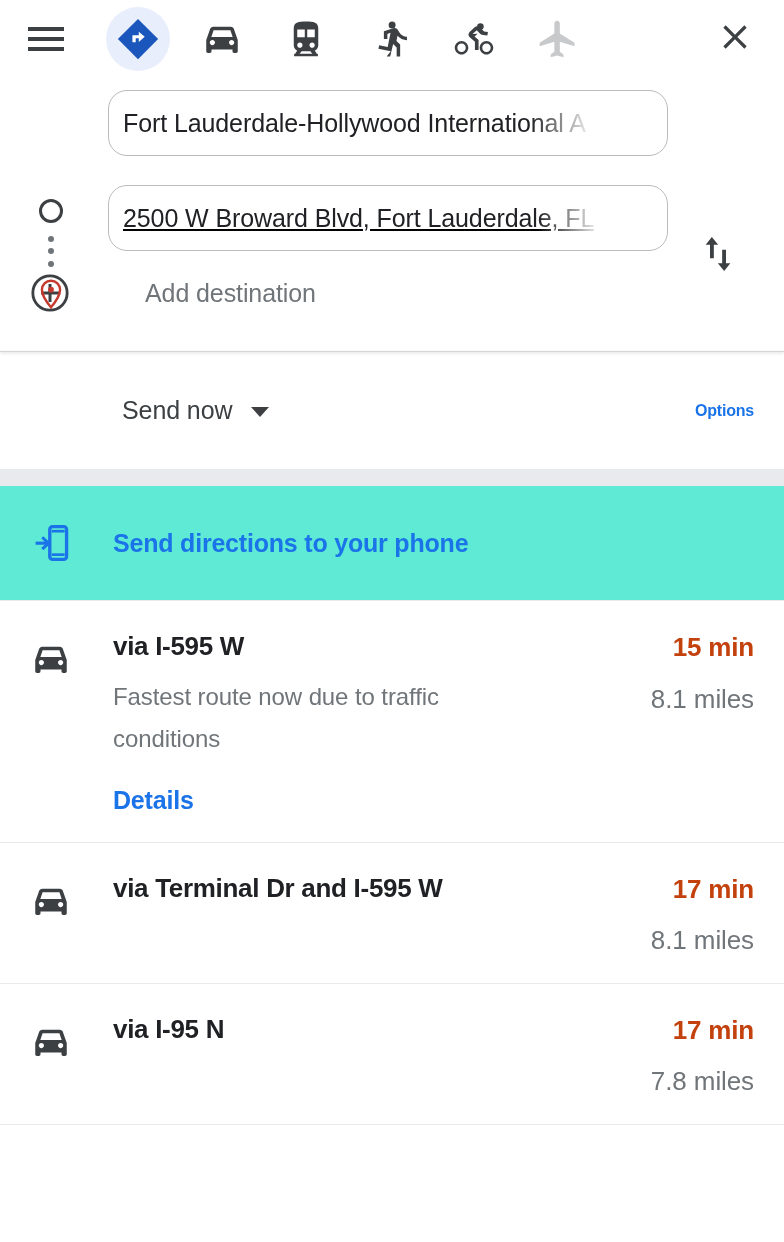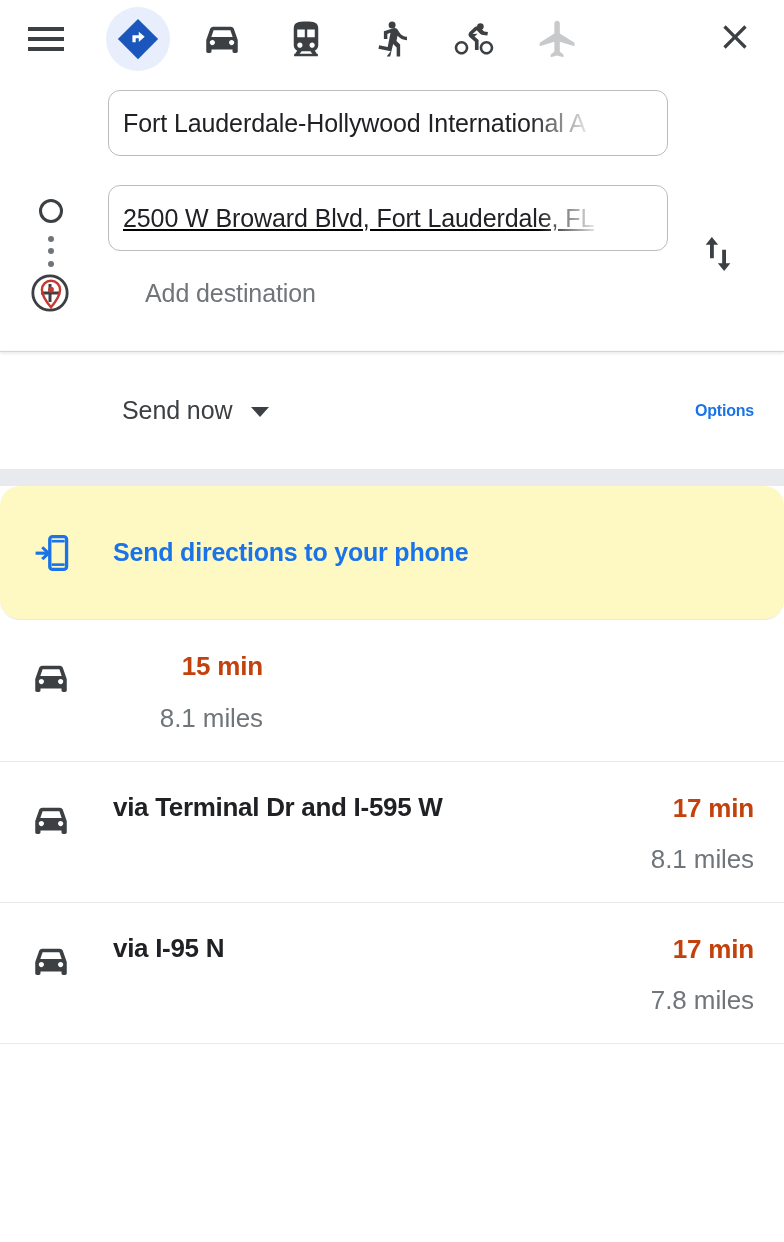--- a/index.html
+++ b/index.html
@@ -143,7 +143,7 @@
     width: 560px;
     height: 66px;
     border: 1px solid #b9bcbe;
-    border-radius: 12px;
+    border-radius: 19px;
     background: #ffffff;
     display: flex;
     align-items: center;

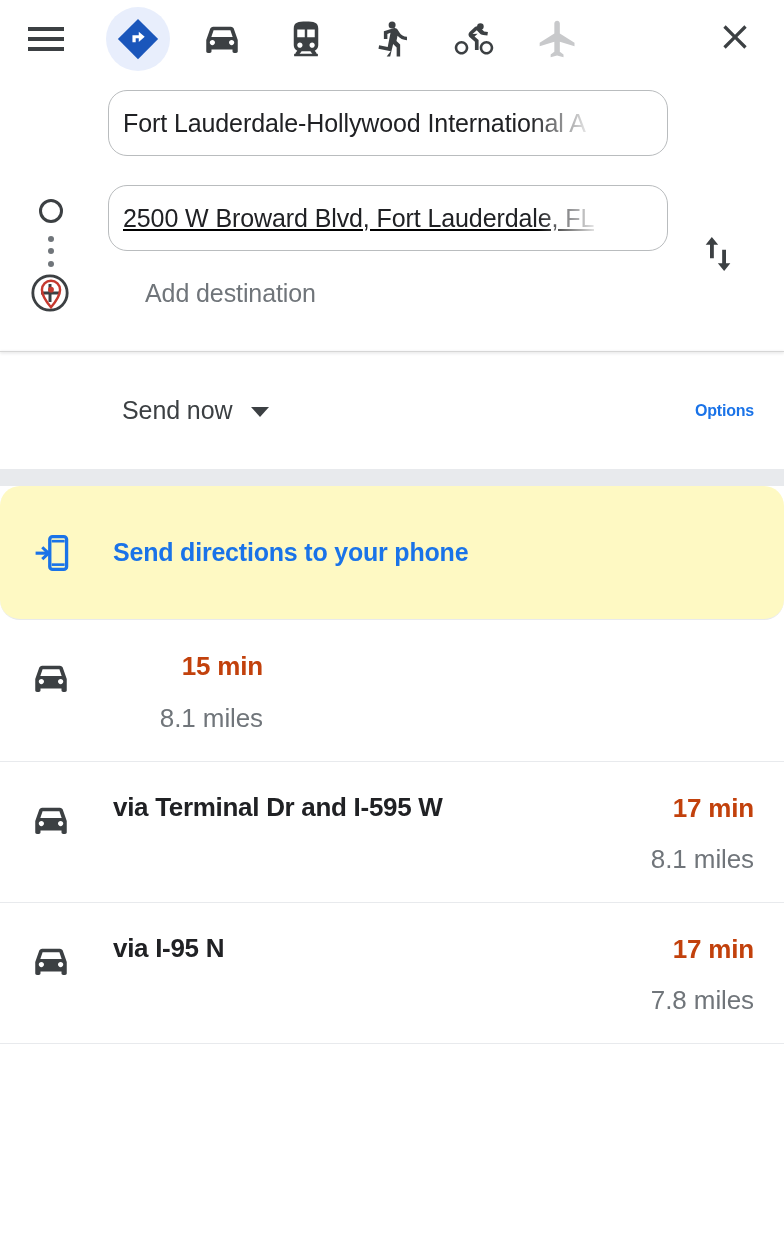--- a/index.html
+++ b/index.html
@@ -246,14 +246,13 @@
 
   
   .send-row {
-    height: 134px;
+    height: 115px;
     display: flex;
     align-items: center;
     padding-left: 30px;
     border-bottom: 1px solid #e8eaed;
     cursor: pointer;
-    background: #fef9c3;
-    border-radius: 20px;
+    background: #5eead4;
   }
   .send-icon {
     width: 42px;

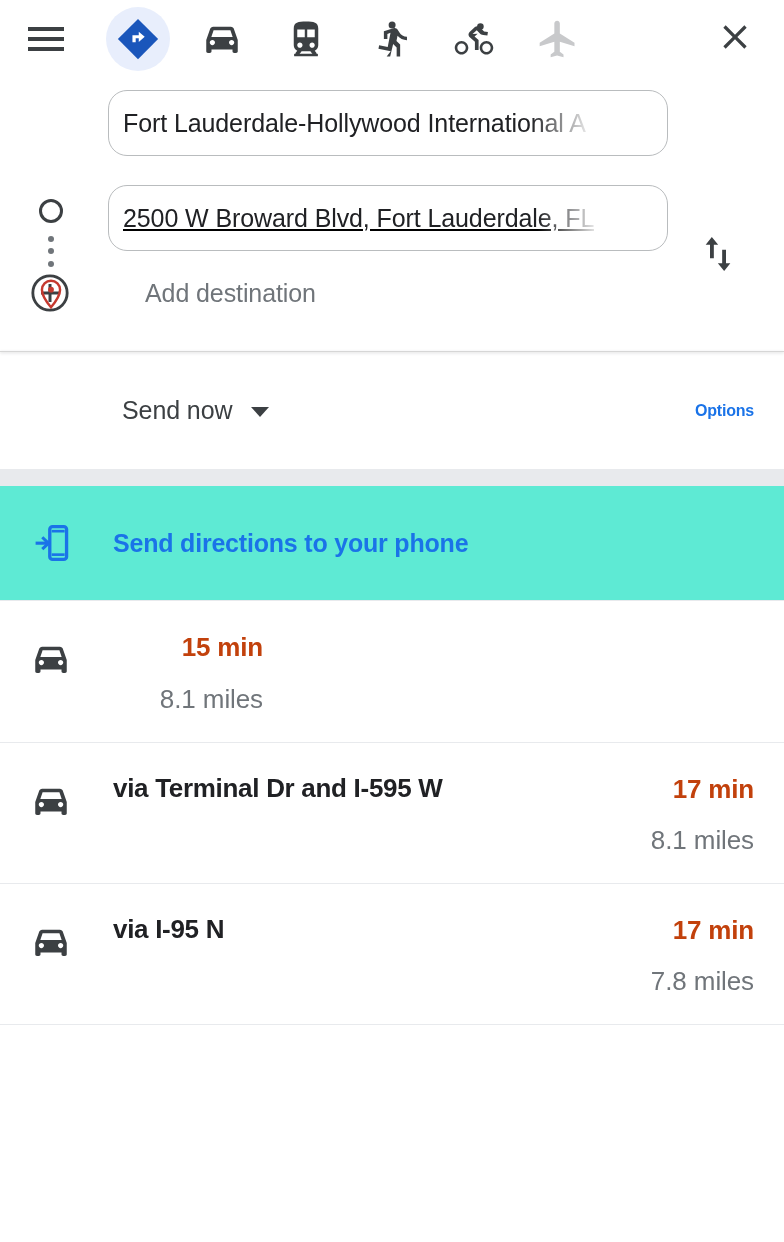--- a/index.html
+++ b/index.html
@@ -488,6 +488,11 @@
         <path d="M18.9 6.5C18.7 5.6 17.9 5 17 5H7c-.9 0-1.6.6-1.9 1.5L3 12.5V19c0 .6.4 1 1 1h1c.6 0 1-.4 1-1v-1h12v1c0 .6.4 1 1 1h1c.6 0 1-.4 1-1v-6.5l-2.1-6zM7.2 7h9.6l1.3 3.8H5.9L7.2 7zM6.5 15.5c-.8 0-1.5-.7-1.5-1.5s.7-1.5 1.5-1.5S8 13.2 8 14s-.7 1.5-1.5 1.5zm11 0c-.8 0-1.5-.7-1.5-1.5s.7-1.5 1.5-1.5S19 13.2 19 14s-.7 1.5-1.5 1.5z"></path>
       </svg>
     </span>
+    <div class="route-main">
+      <div class="route-title">via I-595 W</div>
+      <div class="route-desc">Fastest route now due to traffic conditions</div>
+      <span class="details-link">Details</span>
+    </div>
     <div class="route-meta">
       <div class="route-time">15 min</div>
       <div class="route-dist">8.1 miles</div>

